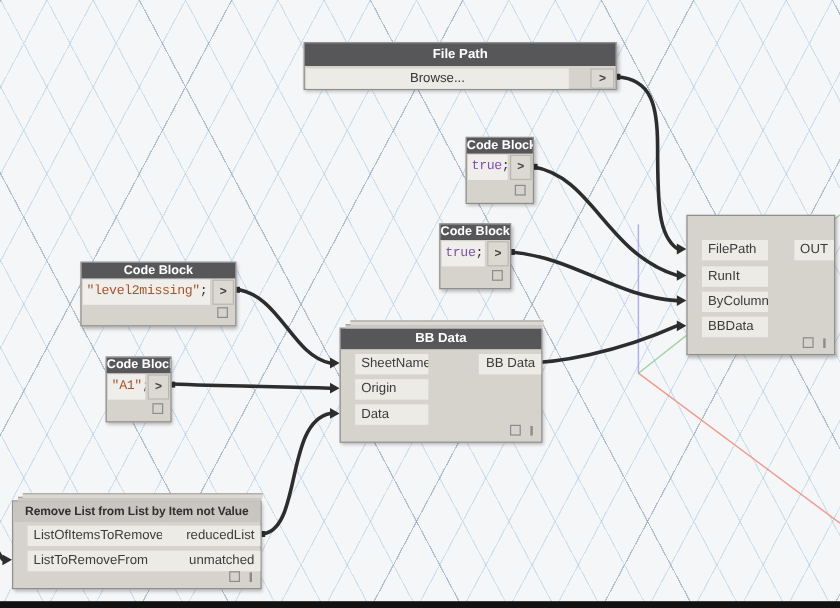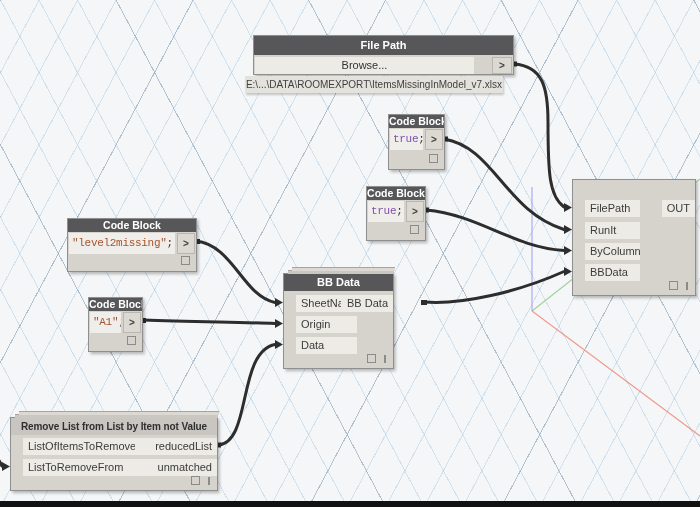--- a/index.html
+++ b/index.html
@@ -131,7 +131,6 @@
       <div class="outcell">&gt;</div>
     </div>
   </div>
-  <div class="preview">E:\...\DATA\ROOMEXPORT\ItemsMissingInModel_v7.xlsx</div>
 
   <div class="node cb cb1">
     <div class="hdr">Code Block</div>

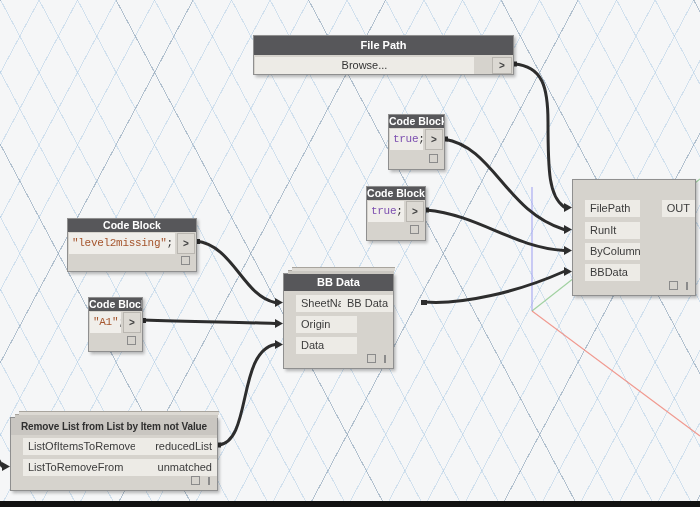--- a/index.html
+++ b/index.html
@@ -64,7 +64,7 @@
   .cborigin{left:88px;top:297px;width:55px;height:55px;}
 
   
-  .bbdata{left:283px;top:273px;width:111px;height:96px;}
+  .bbdata{left:283px;top:273px;width:169px;height:96px;}
   .bbdata .in{width:61px;box-sizing:border-box;}
   .bbdata .out{width:52px;box-sizing:border-box;}
 

